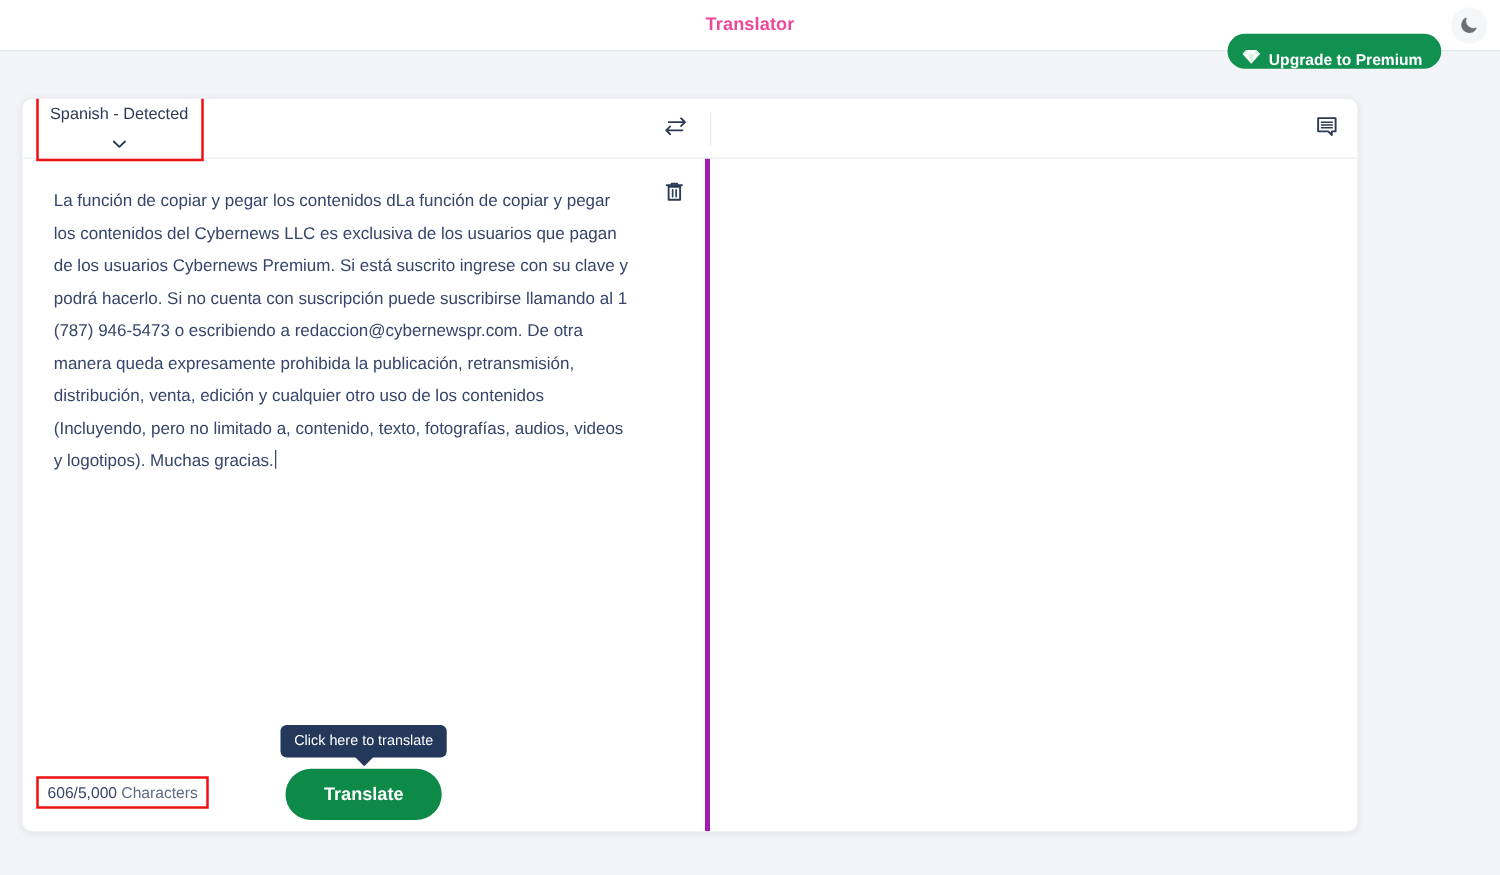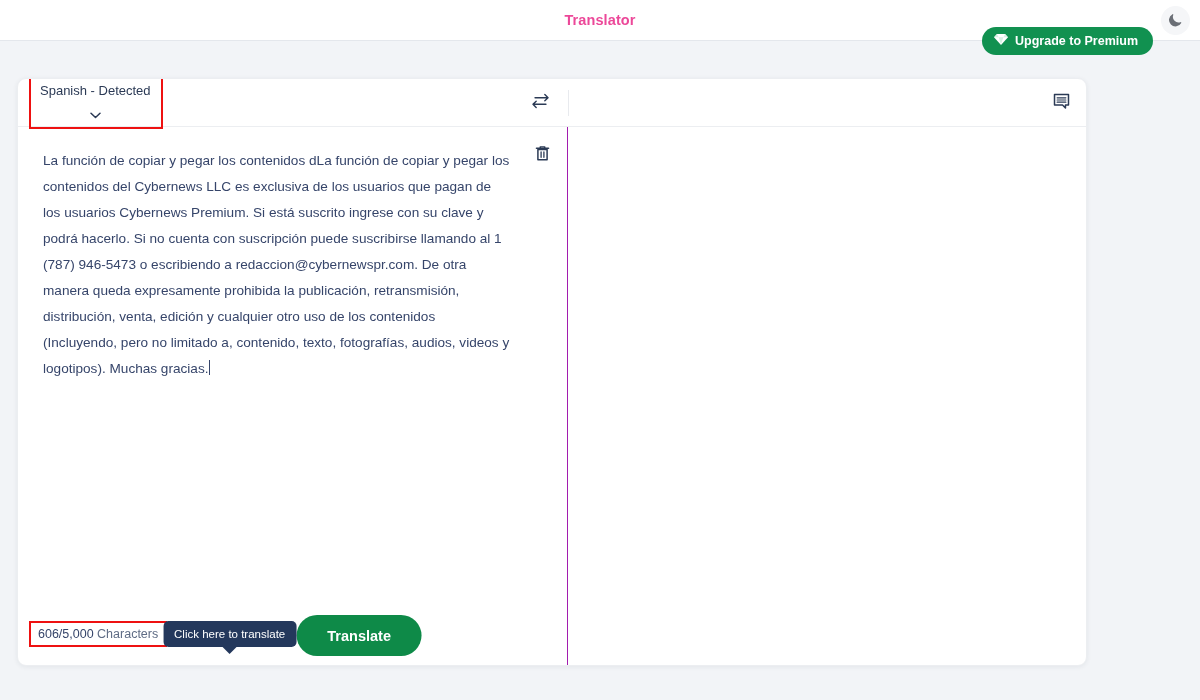--- a/index.html
+++ b/index.html
@@ -46,7 +46,7 @@
 
   .premium-btn {
     display: flex;
-    align-items: center;
+    align-items: flex-end;
     gap: 7px;
     background: #119150;
     color: #ffffff;

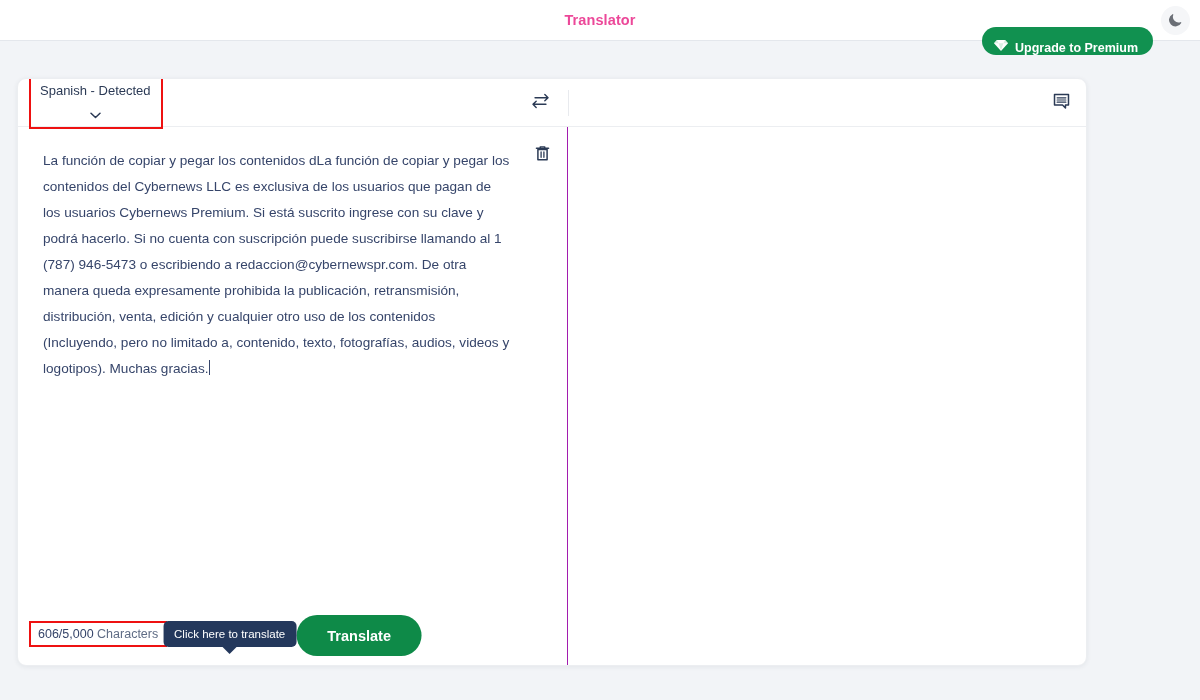--- a/index.html
+++ b/index.html
@@ -177,7 +177,7 @@
   .panel-source {
     width: 550px;
     position: relative;
-    border-right: 1px solid #a21caf;
+    border-right: 4px solid #a21caf;
     display: flex;
     flex-direction: column;
   }

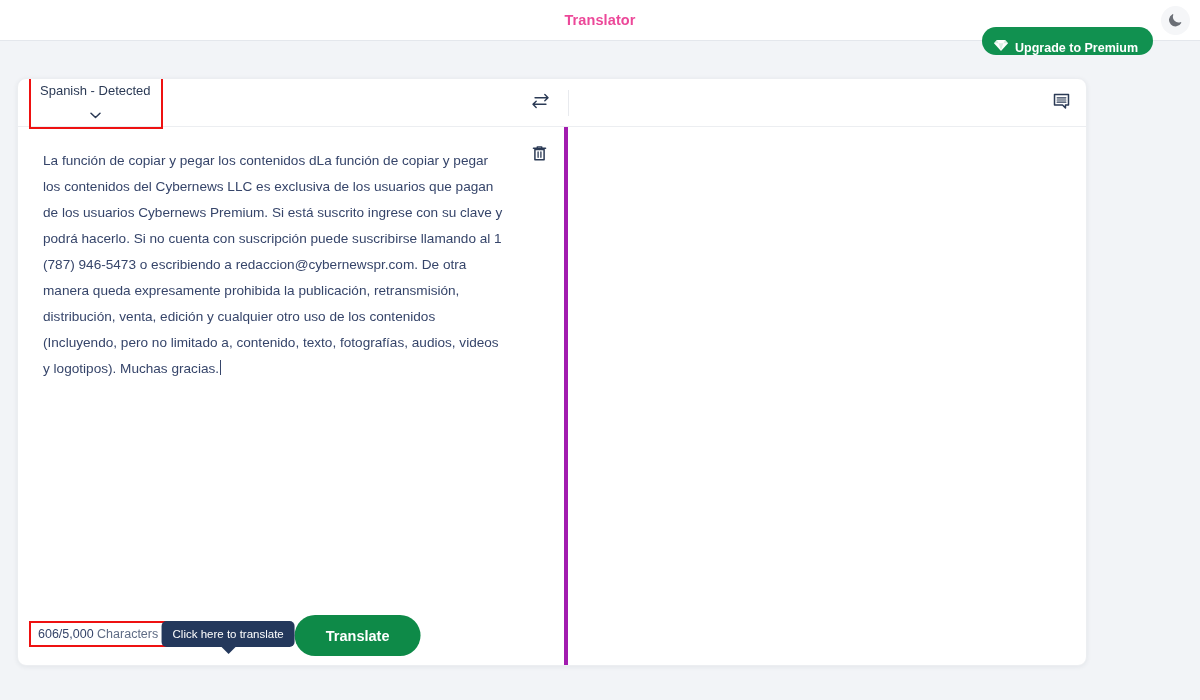--- a/index.html
+++ b/index.html
@@ -248,7 +248,8 @@
     transform: translateX(-50%);
     bottom: 9px;
     display: flex;
-    align-items: flex-end;
+    flex-direction: column;
+    align-items: center;
   }
 
   .tooltip {

